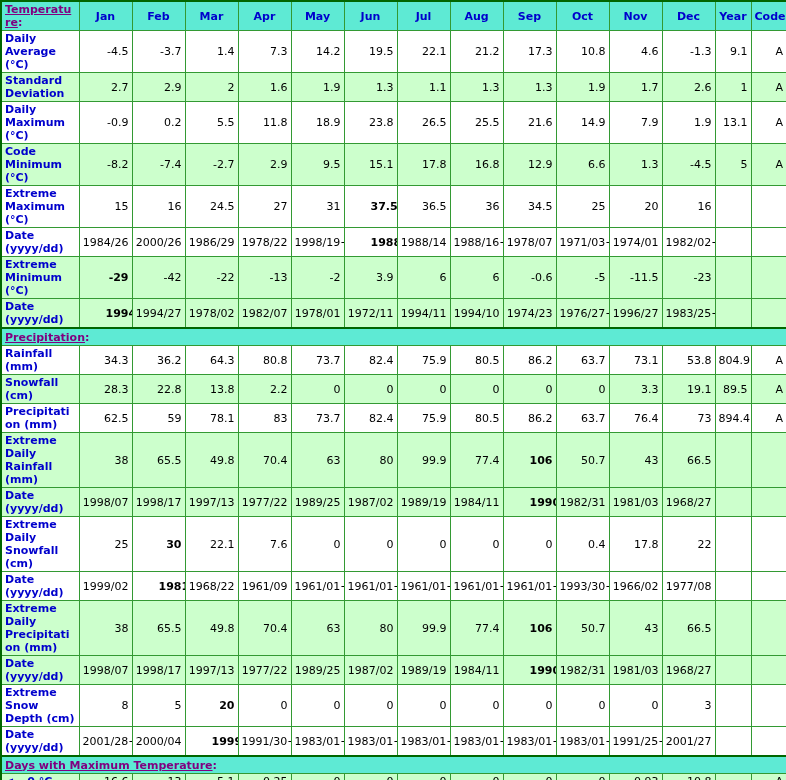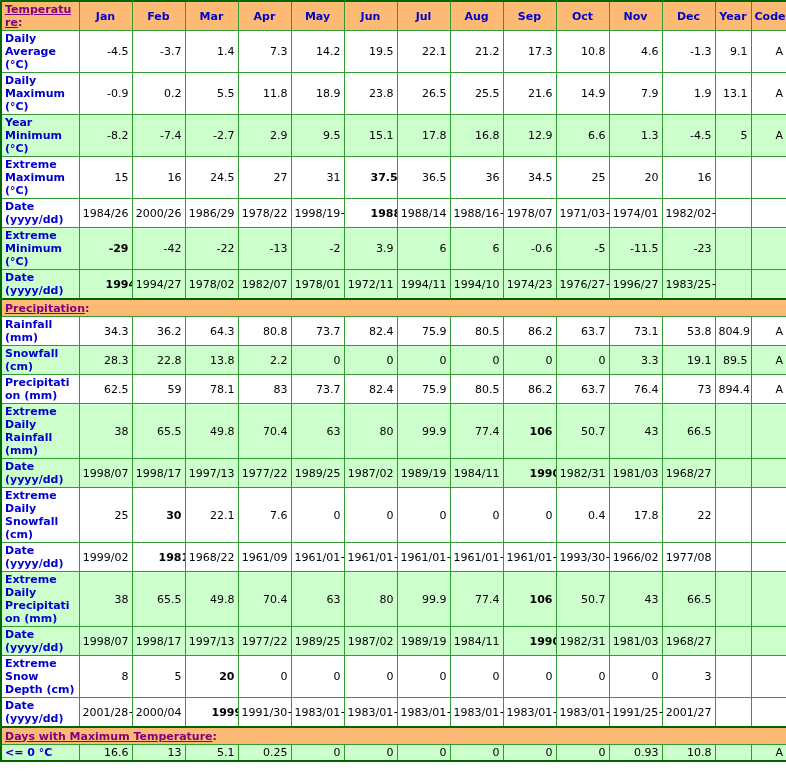--- a/index.html
+++ b/index.html
@@ -44,7 +44,7 @@
   }
   #climate-table td.val.b { font-weight: bold; padding-left: 26px; }
   #climate-table tr.section-row td {
-    background: #fdba74;
+    background: #5eead4;
     border-top: 2px solid #006600;
     height: 14px;
   }

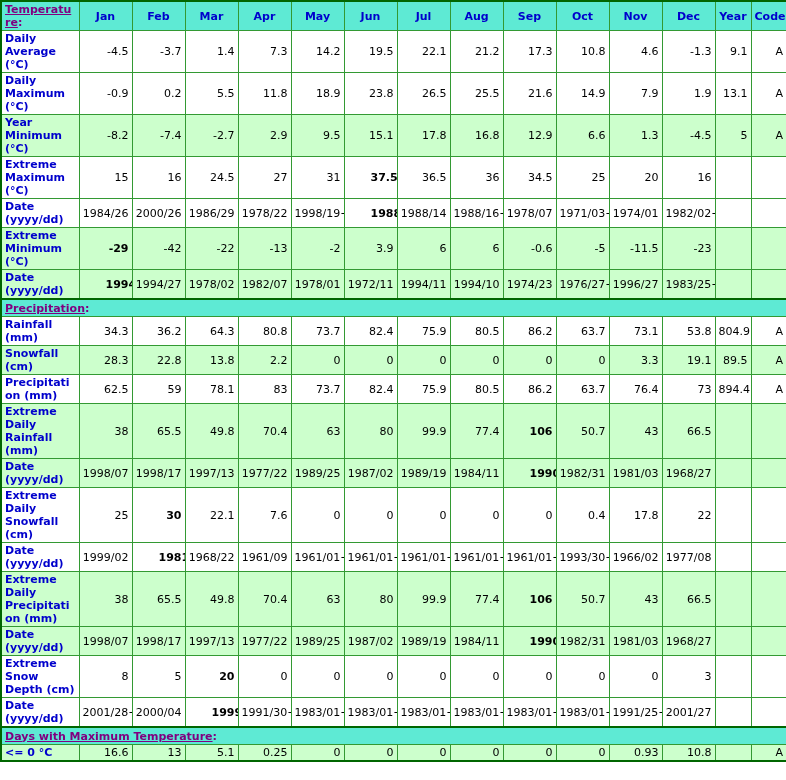--- a/index.html
+++ b/index.html
@@ -120,6 +120,23 @@
         <td class="val">A</td>
       </tr>
       <tr>
+        <td class="row-label shade">Standard Deviation</td>
+        <td class="val shade">2.7</td>
+        <td class="val shade">2.9</td>
+        <td class="val shade">2</td>
+        <td class="val shade">1.6</td>
+        <td class="val shade">1.9</td>
+        <td class="val shade">1.3</td>
+        <td class="val shade">1.1</td>
+        <td class="val shade">1.3</td>
+        <td class="val shade">1.3</td>
+        <td class="val shade">1.9</td>
+        <td class="val shade">1.7</td>
+        <td class="val shade">2.6</td>
+        <td class="val shade">1</td>
+        <td class="val shade">A</td>
+      </tr>
+      <tr>
         <td class="row-label">Daily Maximum (°C)</td>
         <td class="val">-0.9</td>
         <td class="val">0.2</td>

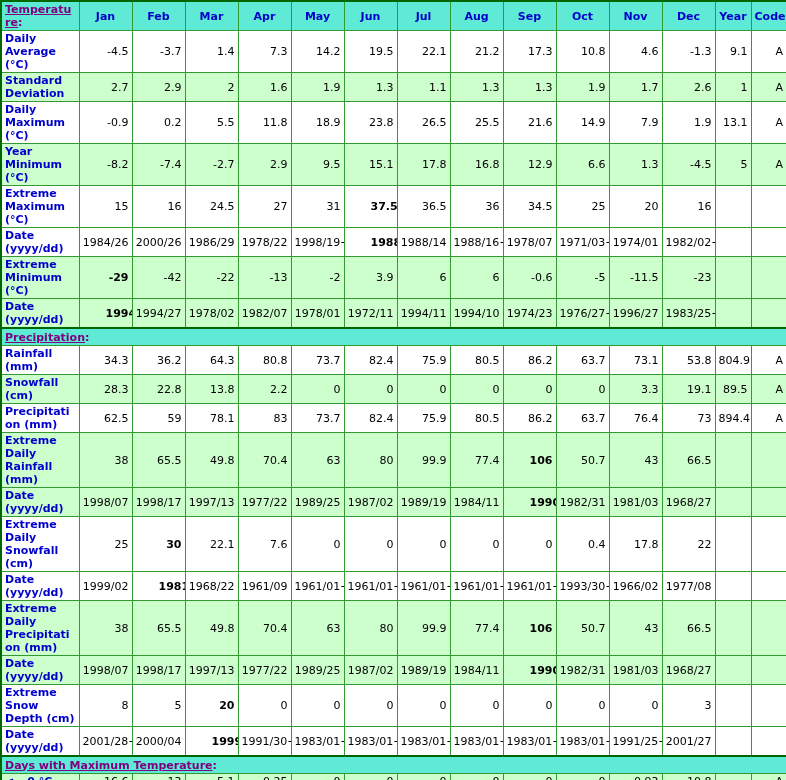--- a/index.html
+++ b/index.html
@@ -154,7 +154,7 @@
         <td class="val">A</td>
       </tr>
       <tr>
-        <td class="row-label shade">Year Minimum (°C)</td>
+        <td class="row-label shade">Code Minimum (°C)</td>
         <td class="val shade">-8.2</td>
         <td class="val shade">-7.4</td>
         <td class="val shade">-2.7</td>

